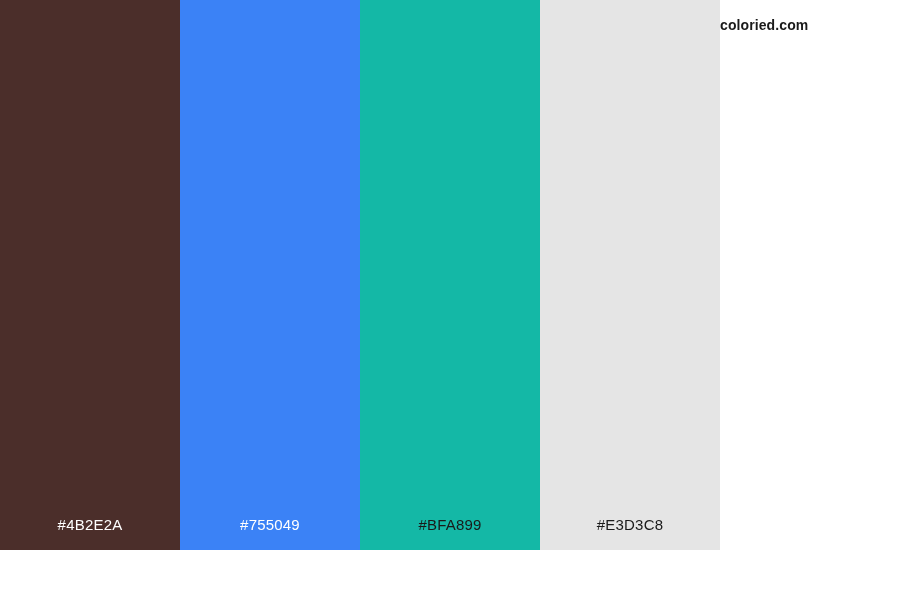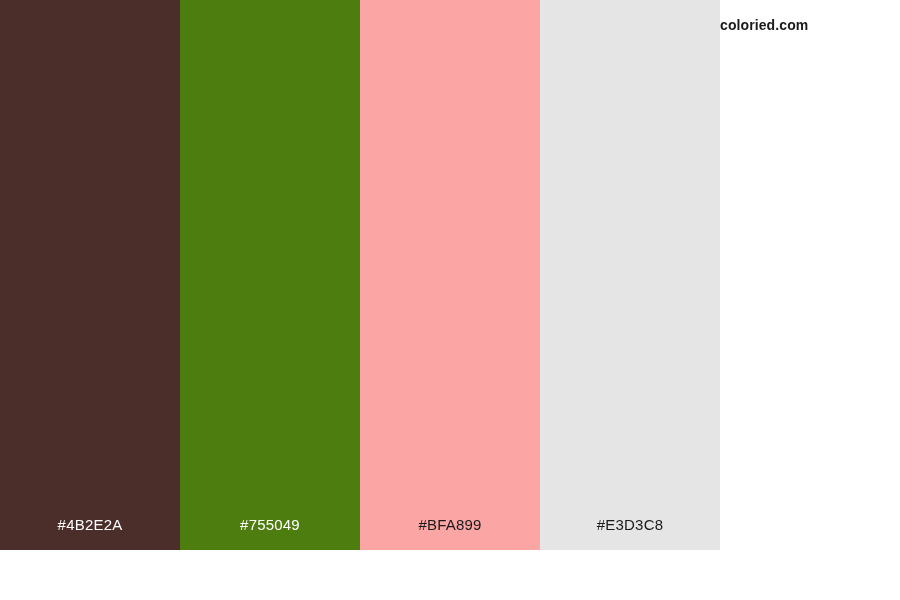--- a/index.html
+++ b/index.html
@@ -83,7 +83,7 @@
       <span class="swatch-label label-light">#4B2E2A</span>
     </div>
 
-    <div class="swatch" style="background-color: #4d7c0f;">
+    <div class="swatch" style="background-color: #3b82f6;">
       <span class="swatch-label label-light">#755049</span>
     </div>
 

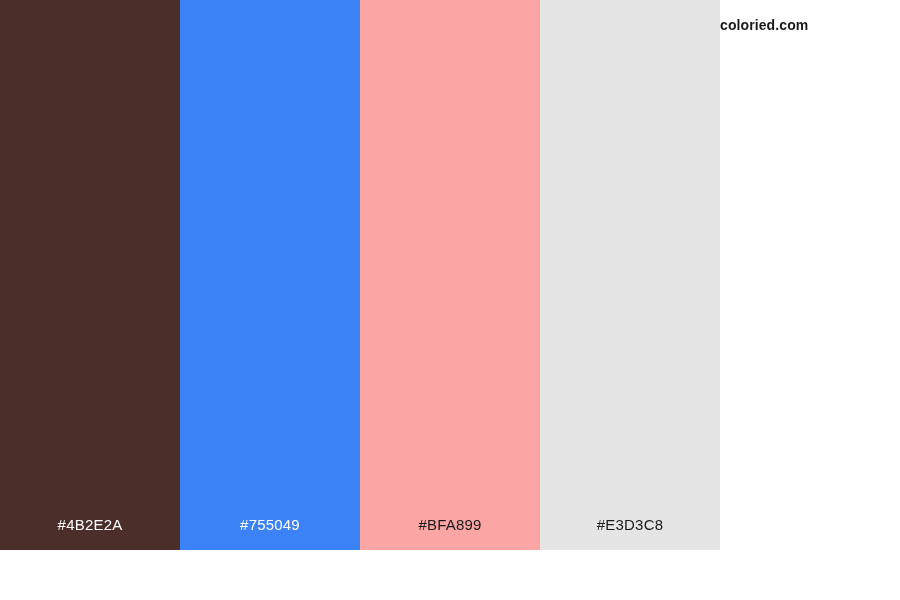--- a/index.html
+++ b/index.html
@@ -88,7 +88,7 @@
     </div>
 
 
-    <div class="swatch" style="background-color: #fca5a5;">
+    <div class="swatch" style="background-color: #14b8a6;">
       <span class="swatch-label label-dark">#BFA899</span>
     </div>
 

